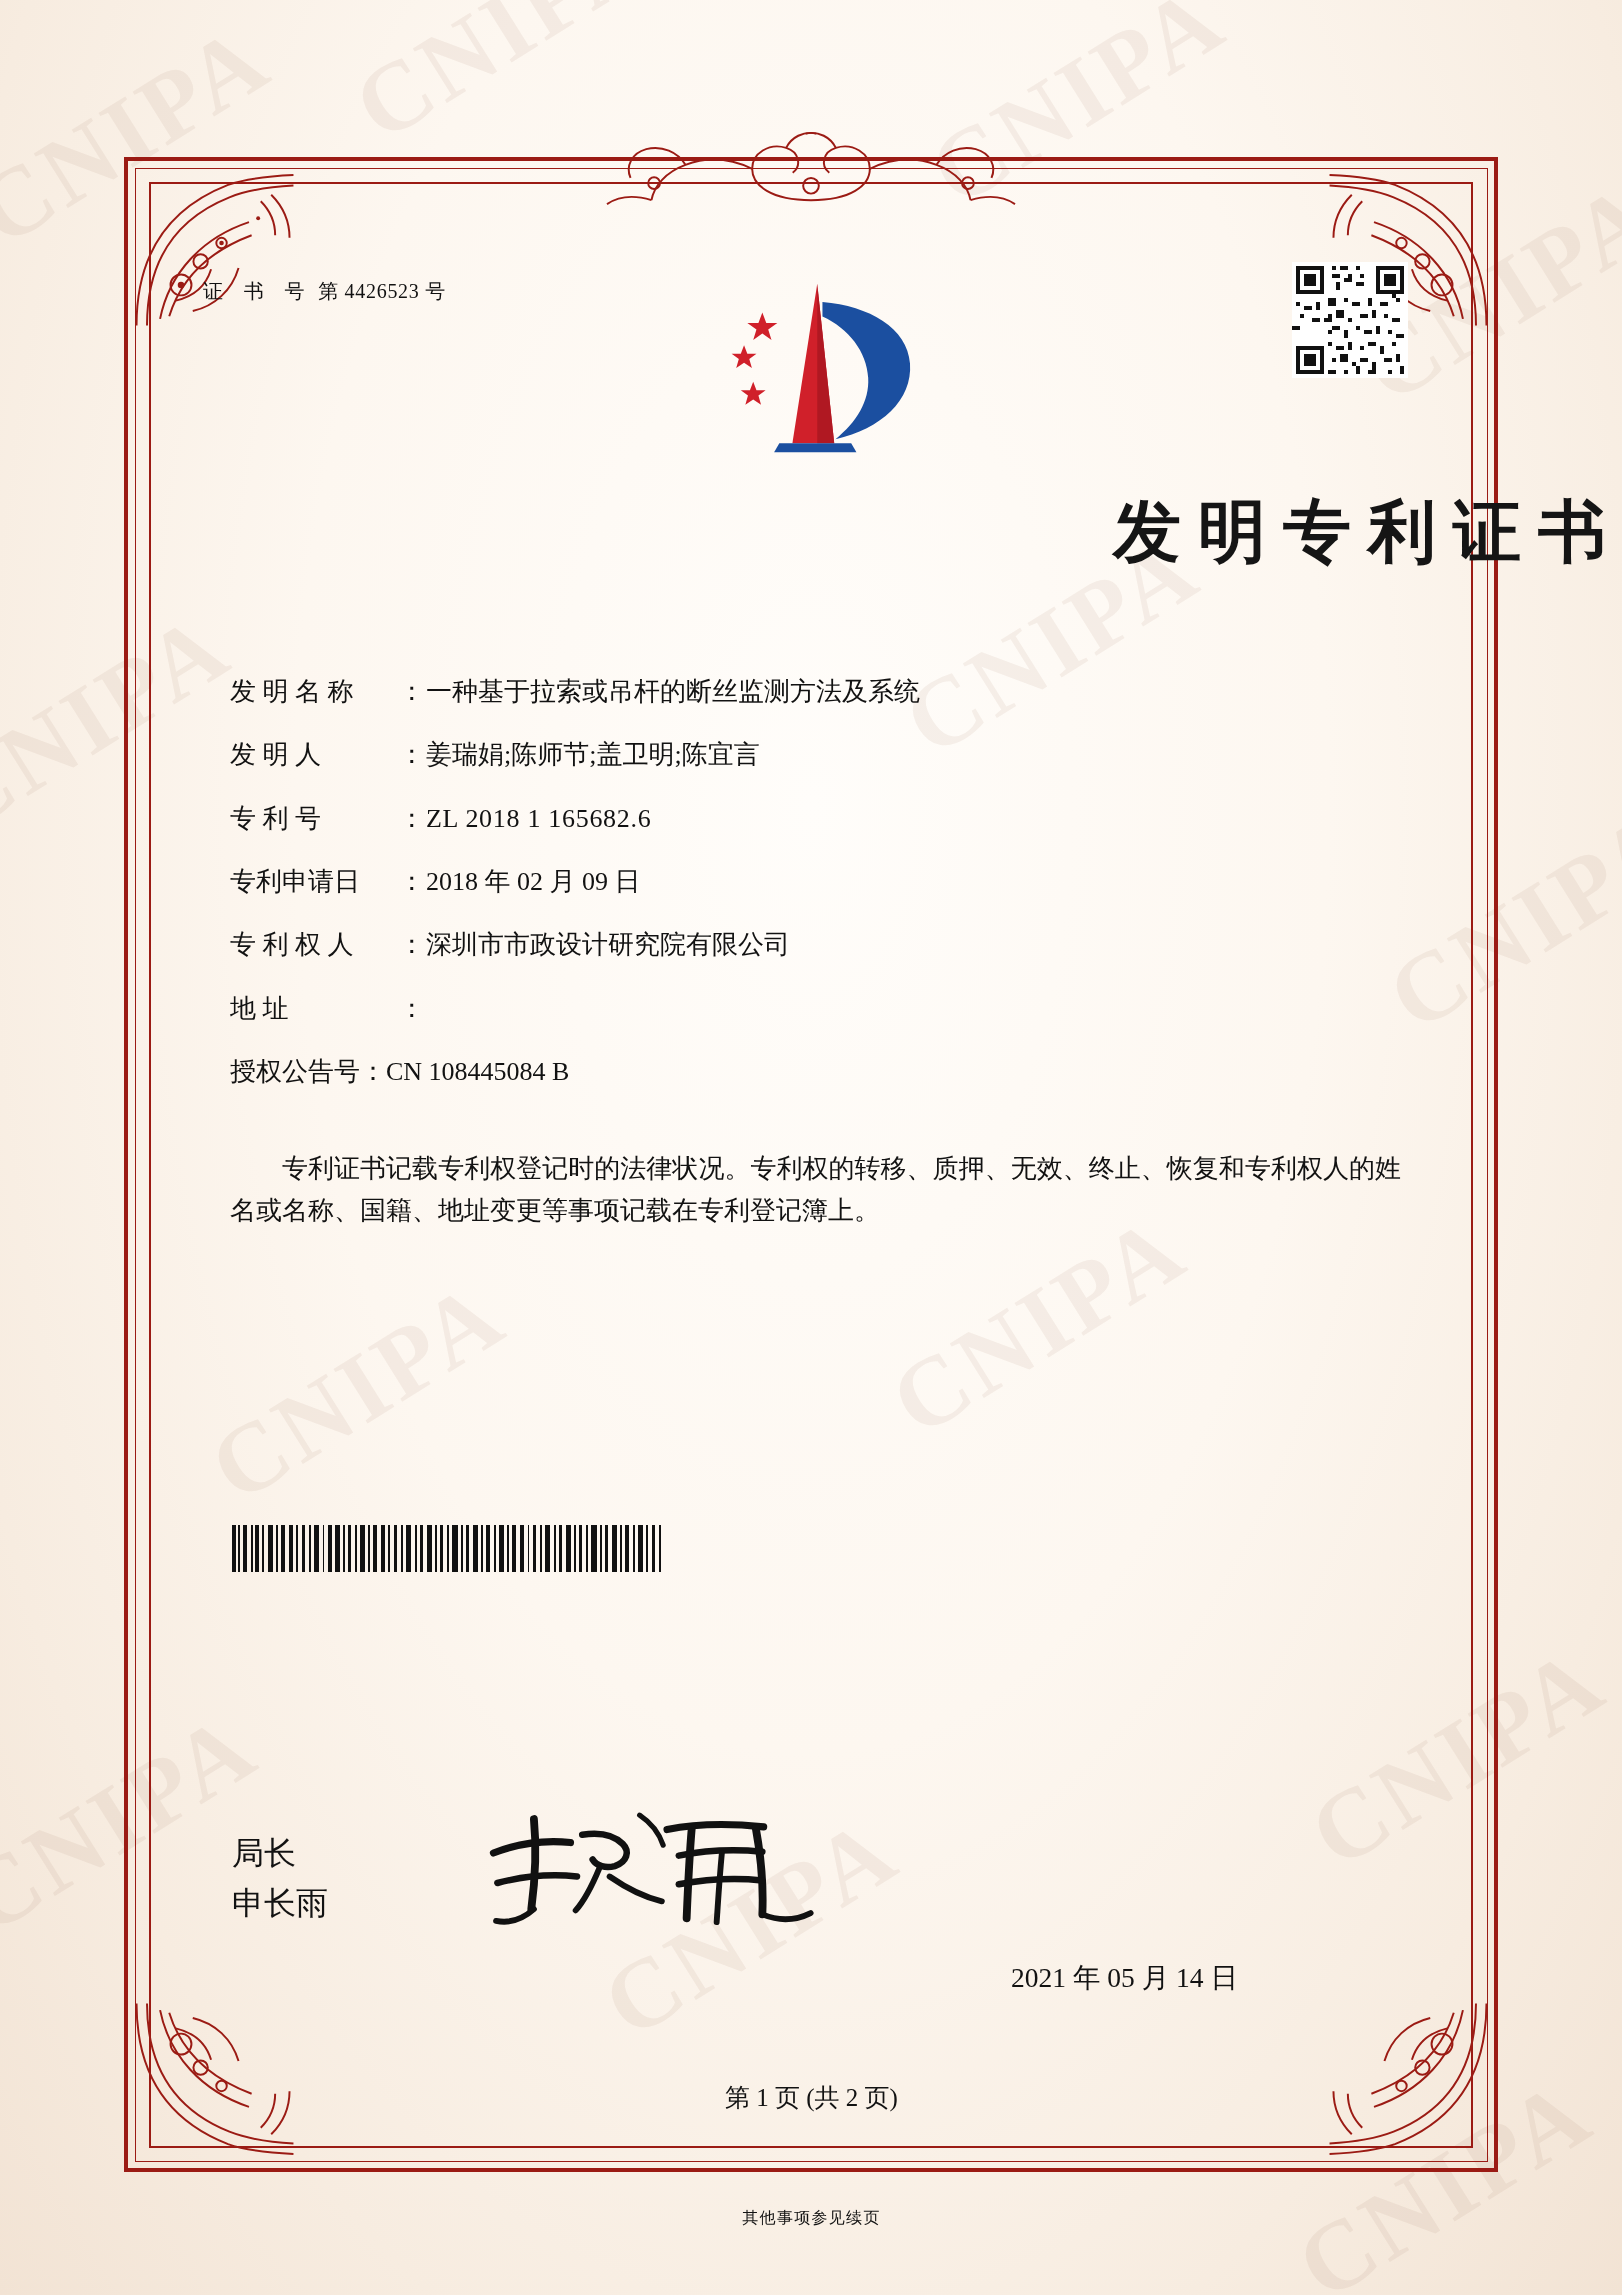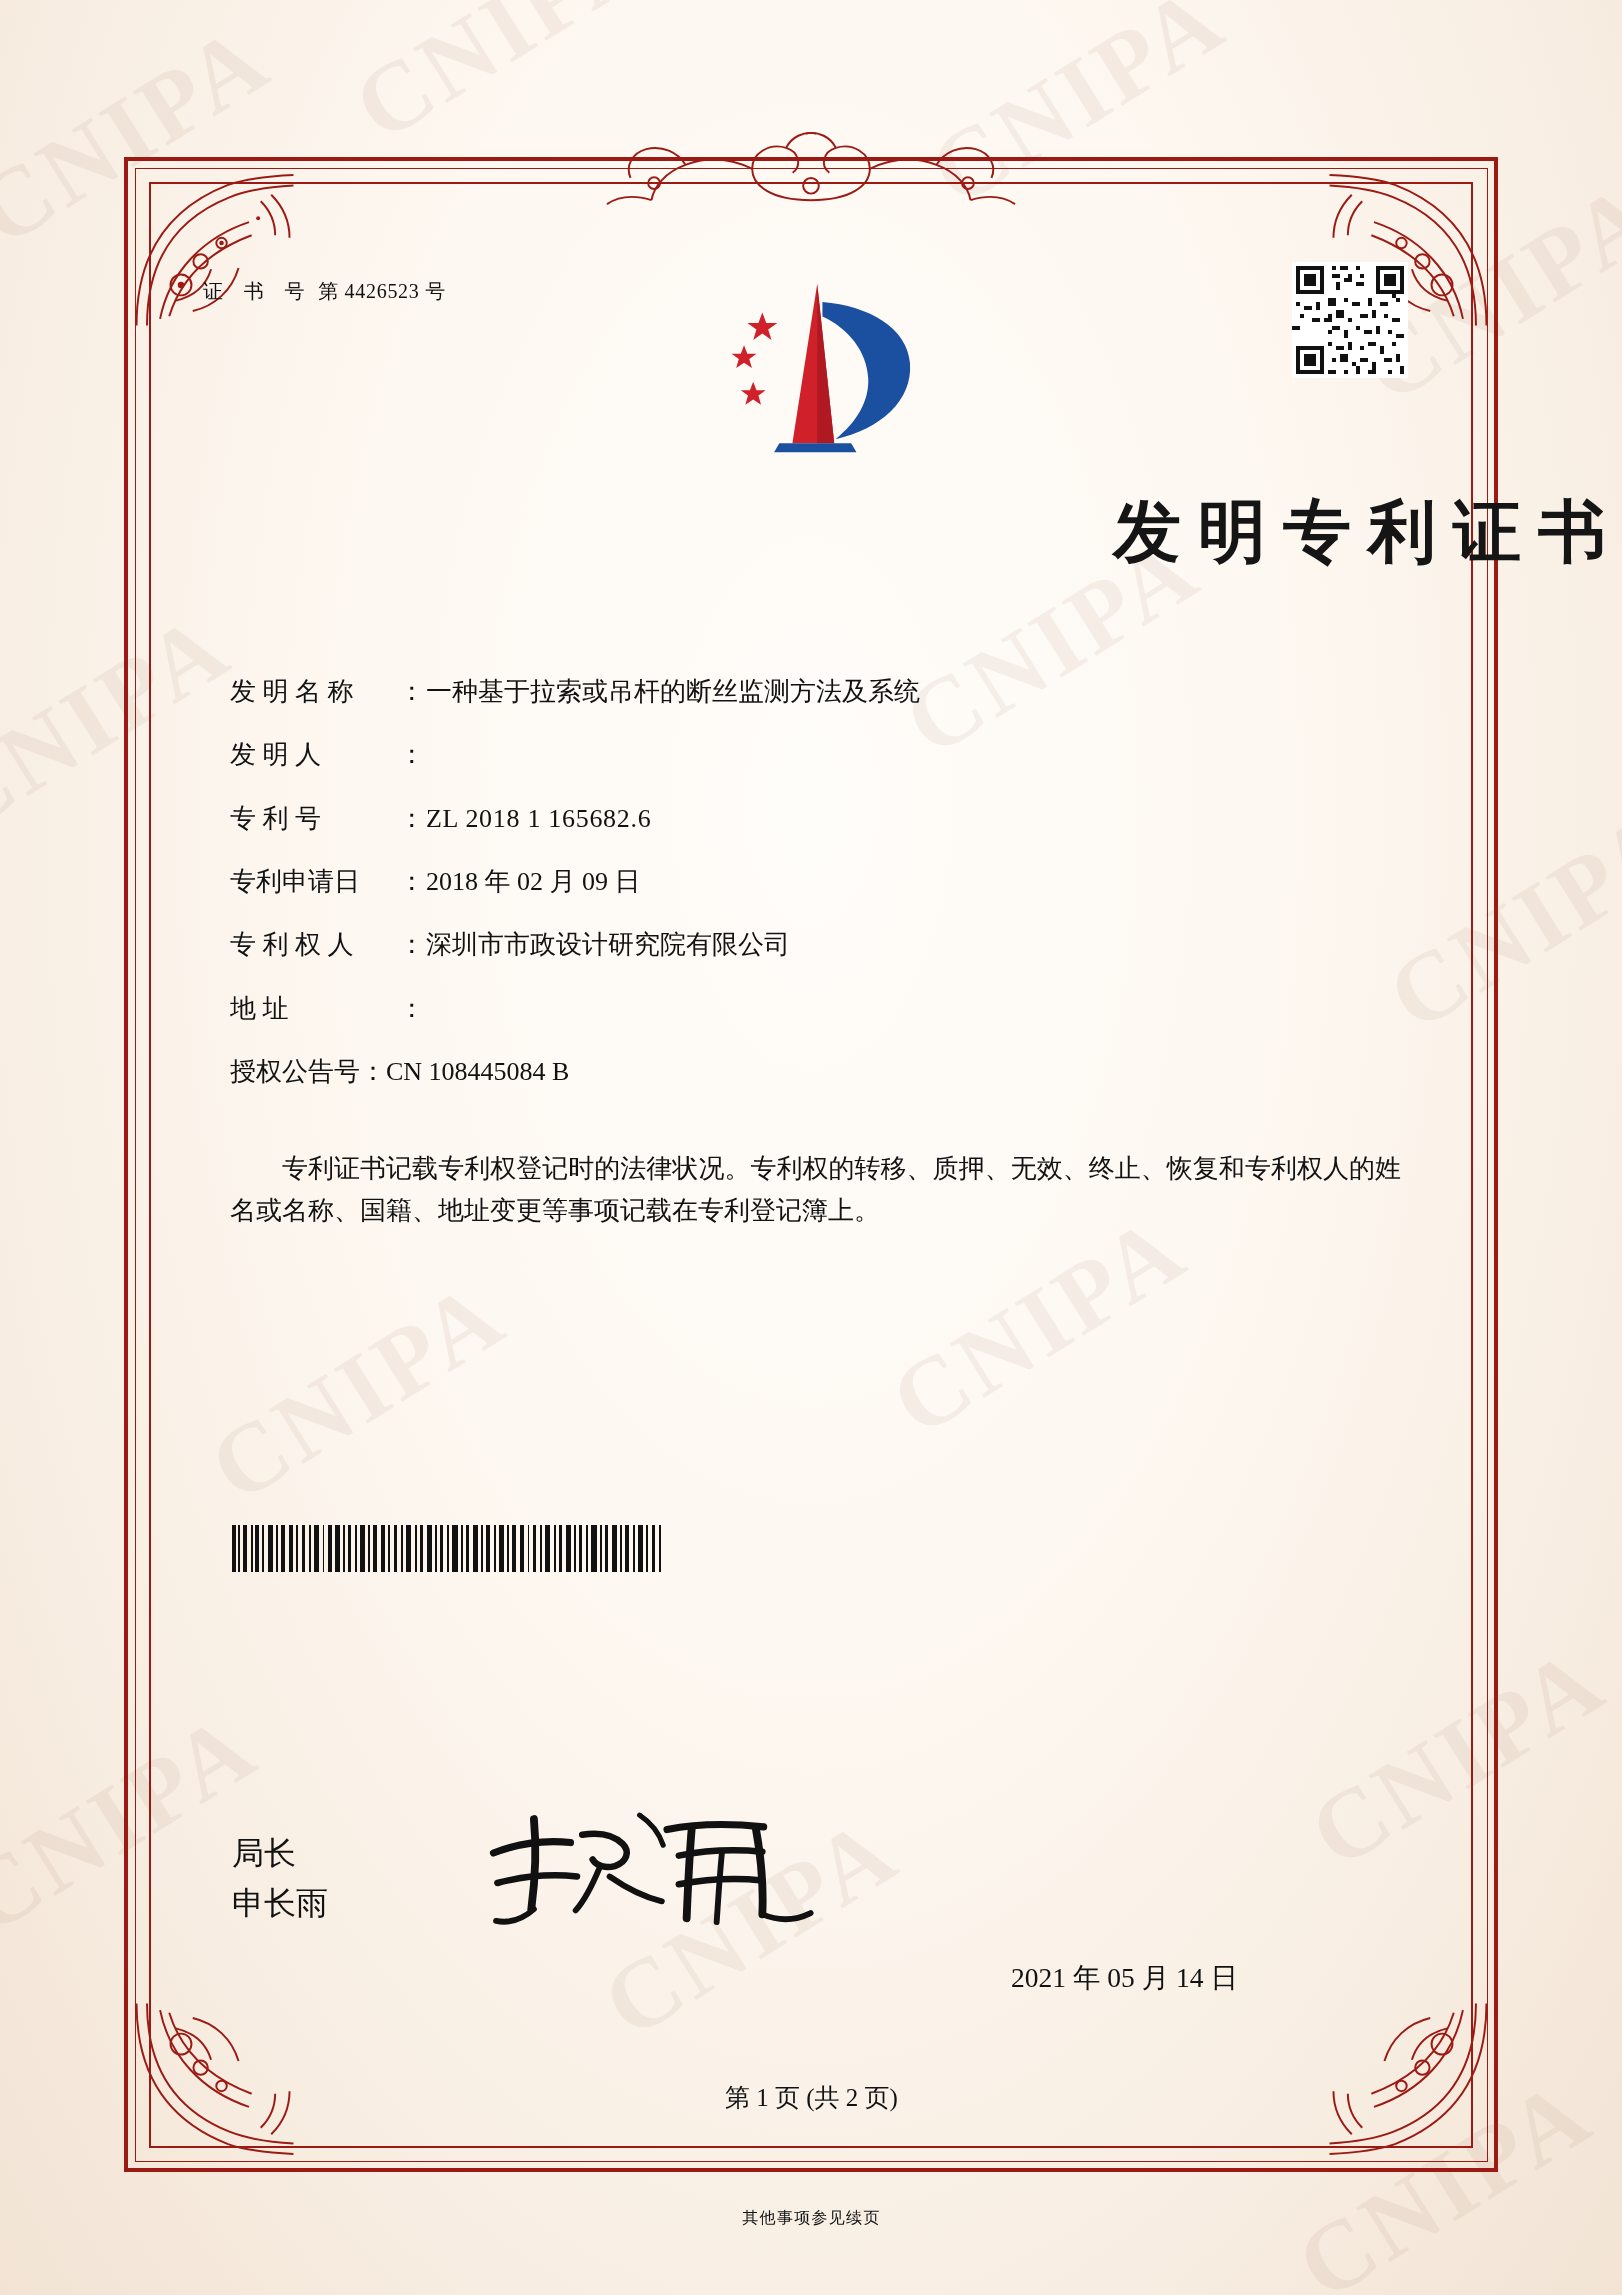--- a/index.html
+++ b/index.html
@@ -465,6 +465,7 @@
         <span>发 明 人</span>
           <span class="colon">：</span>
       </span>
+      <span class="value">姜瑞娟;陈师节;盖卫明;陈宜言</span>
     </div>
 
     <div class="row">

